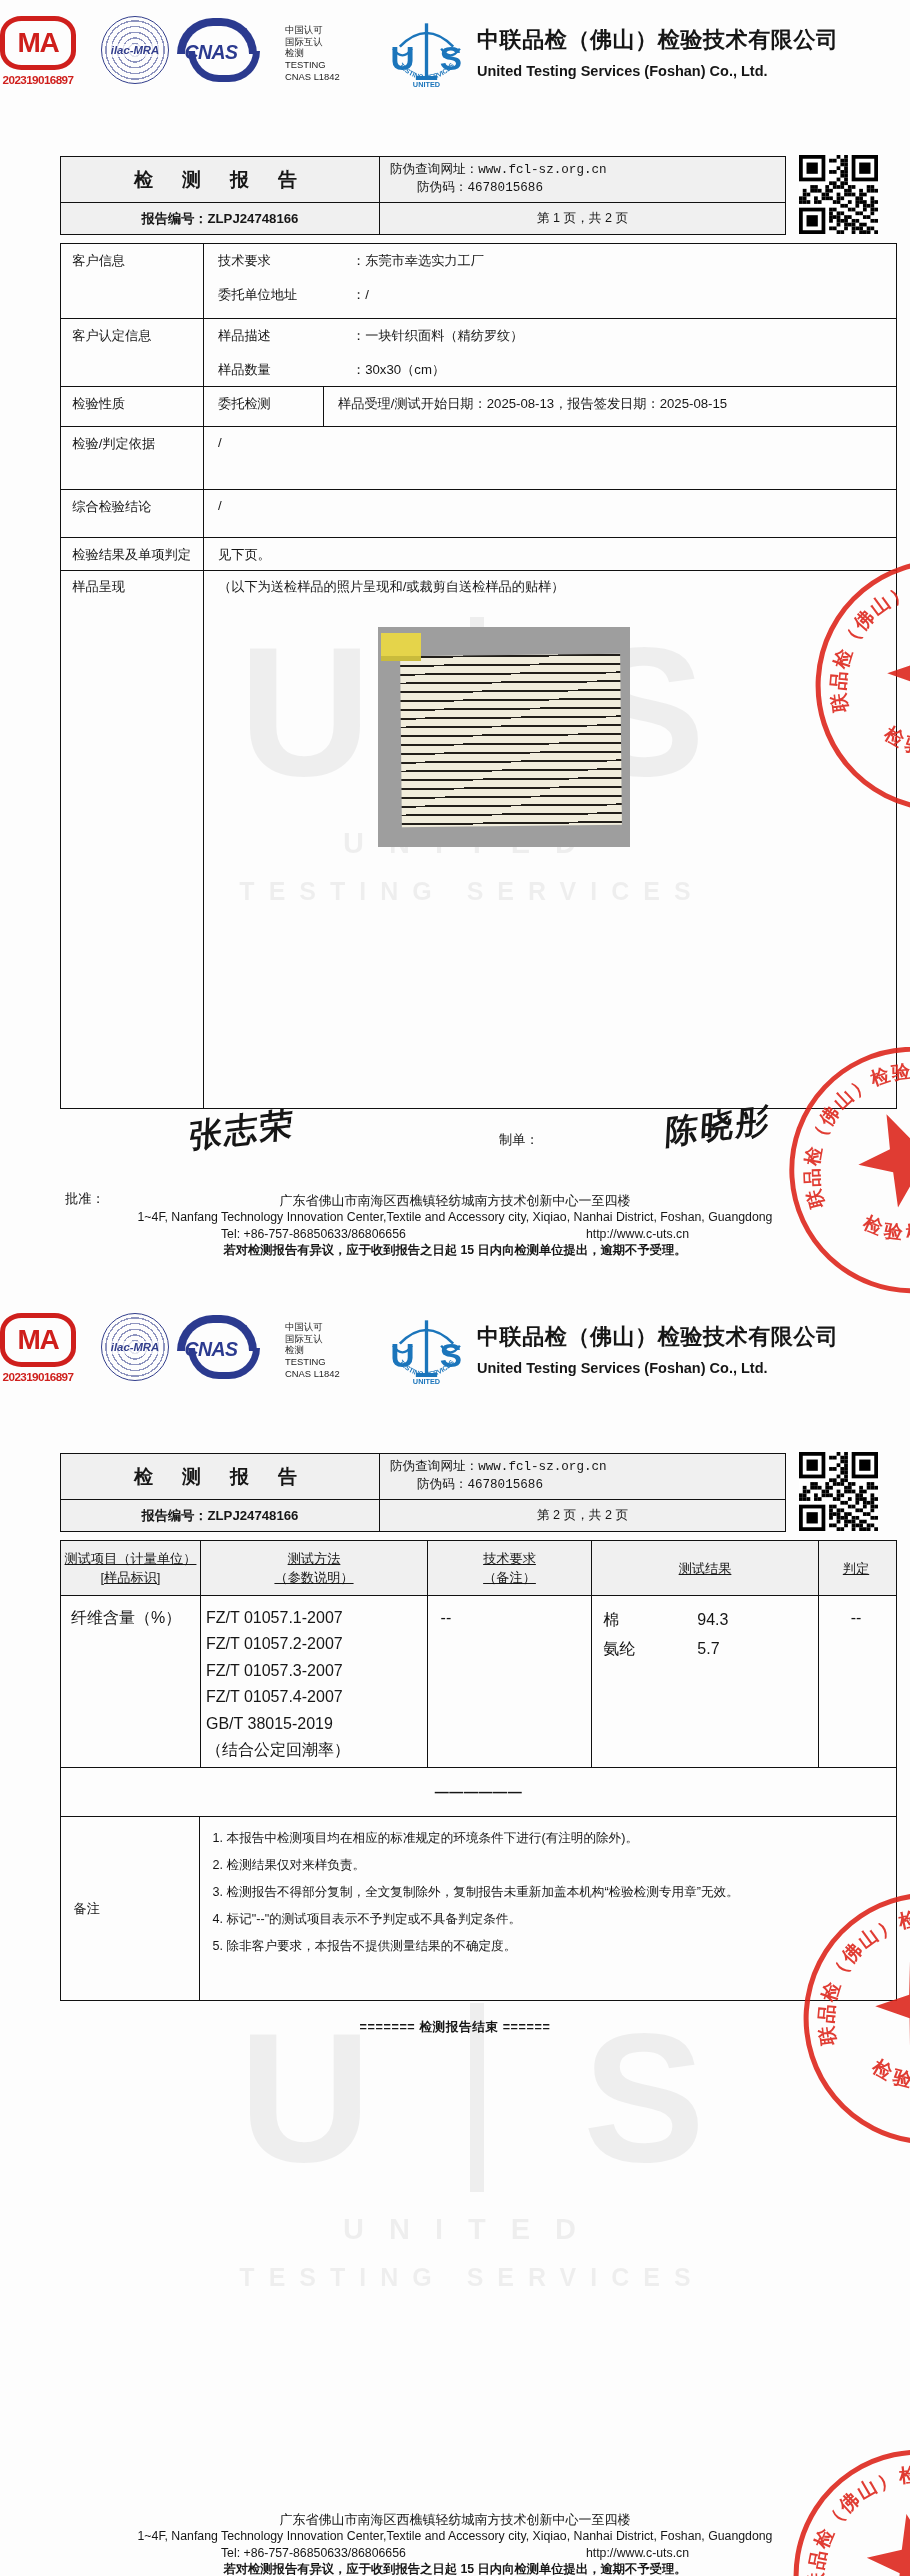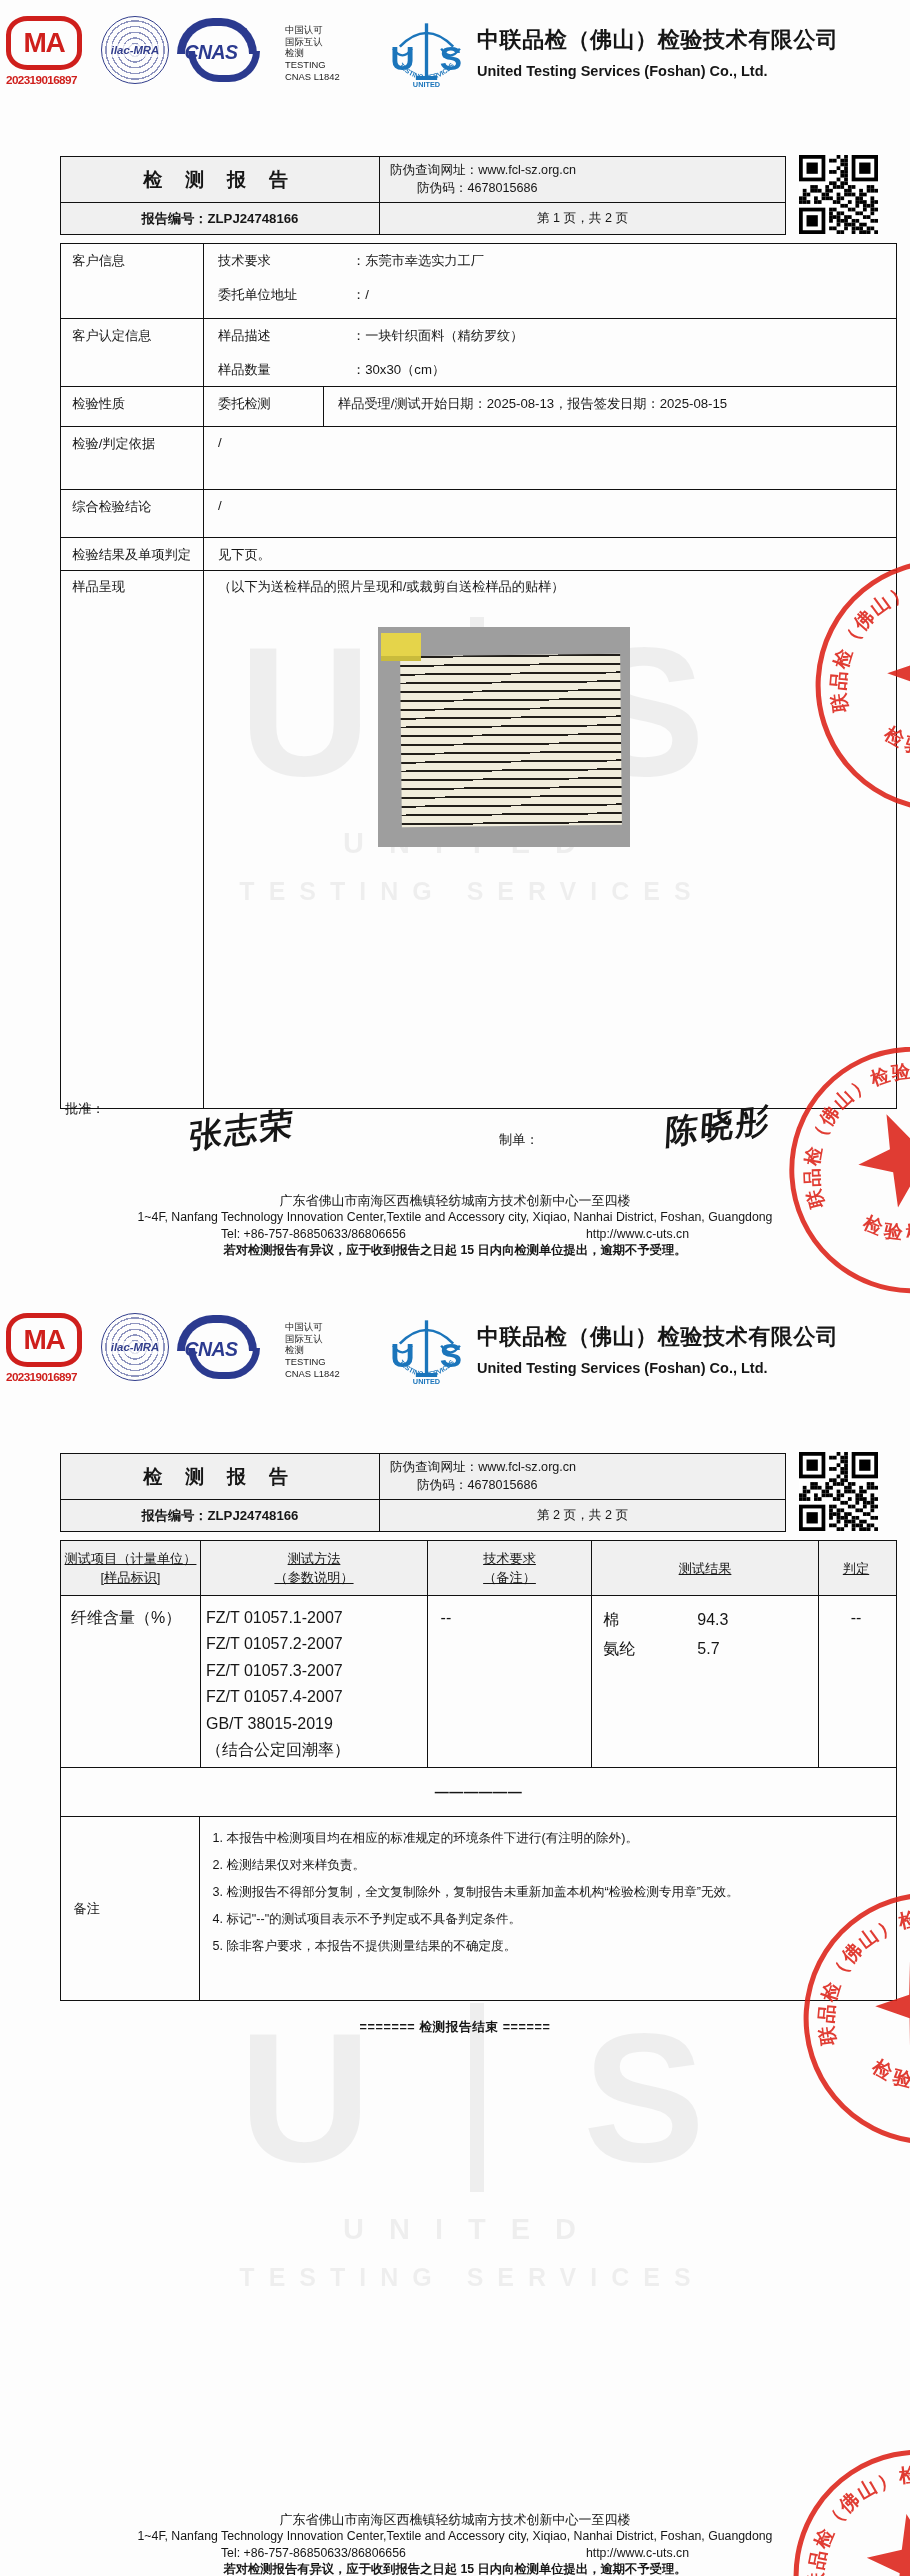--- a/index.html
+++ b/index.html
@@ -11,7 +11,7 @@
 
   
   .hdr{position:absolute;left:0;top:0;width:910px;height:120px;}
-  .cma{position:absolute;left:6px;top:16.4px;width:76px;text-align:left;color:#cf1f1c;}
+  .cma{position:absolute;left:0;top:16.4px;width:76px;text-align:center;color:#cf1f1c;}
   .cma-box{height:44px;border:5px solid #cf1f1c;border-radius:21.4px/19px;display:flex;
            align-items:center;justify-content:center;font-weight:bold;font-size:28px;letter-spacing:-1.3px;}
   .cma-num{font-weight:bold;font-size:11.7px;letter-spacing:-0.6px;margin-top:2.5px;}

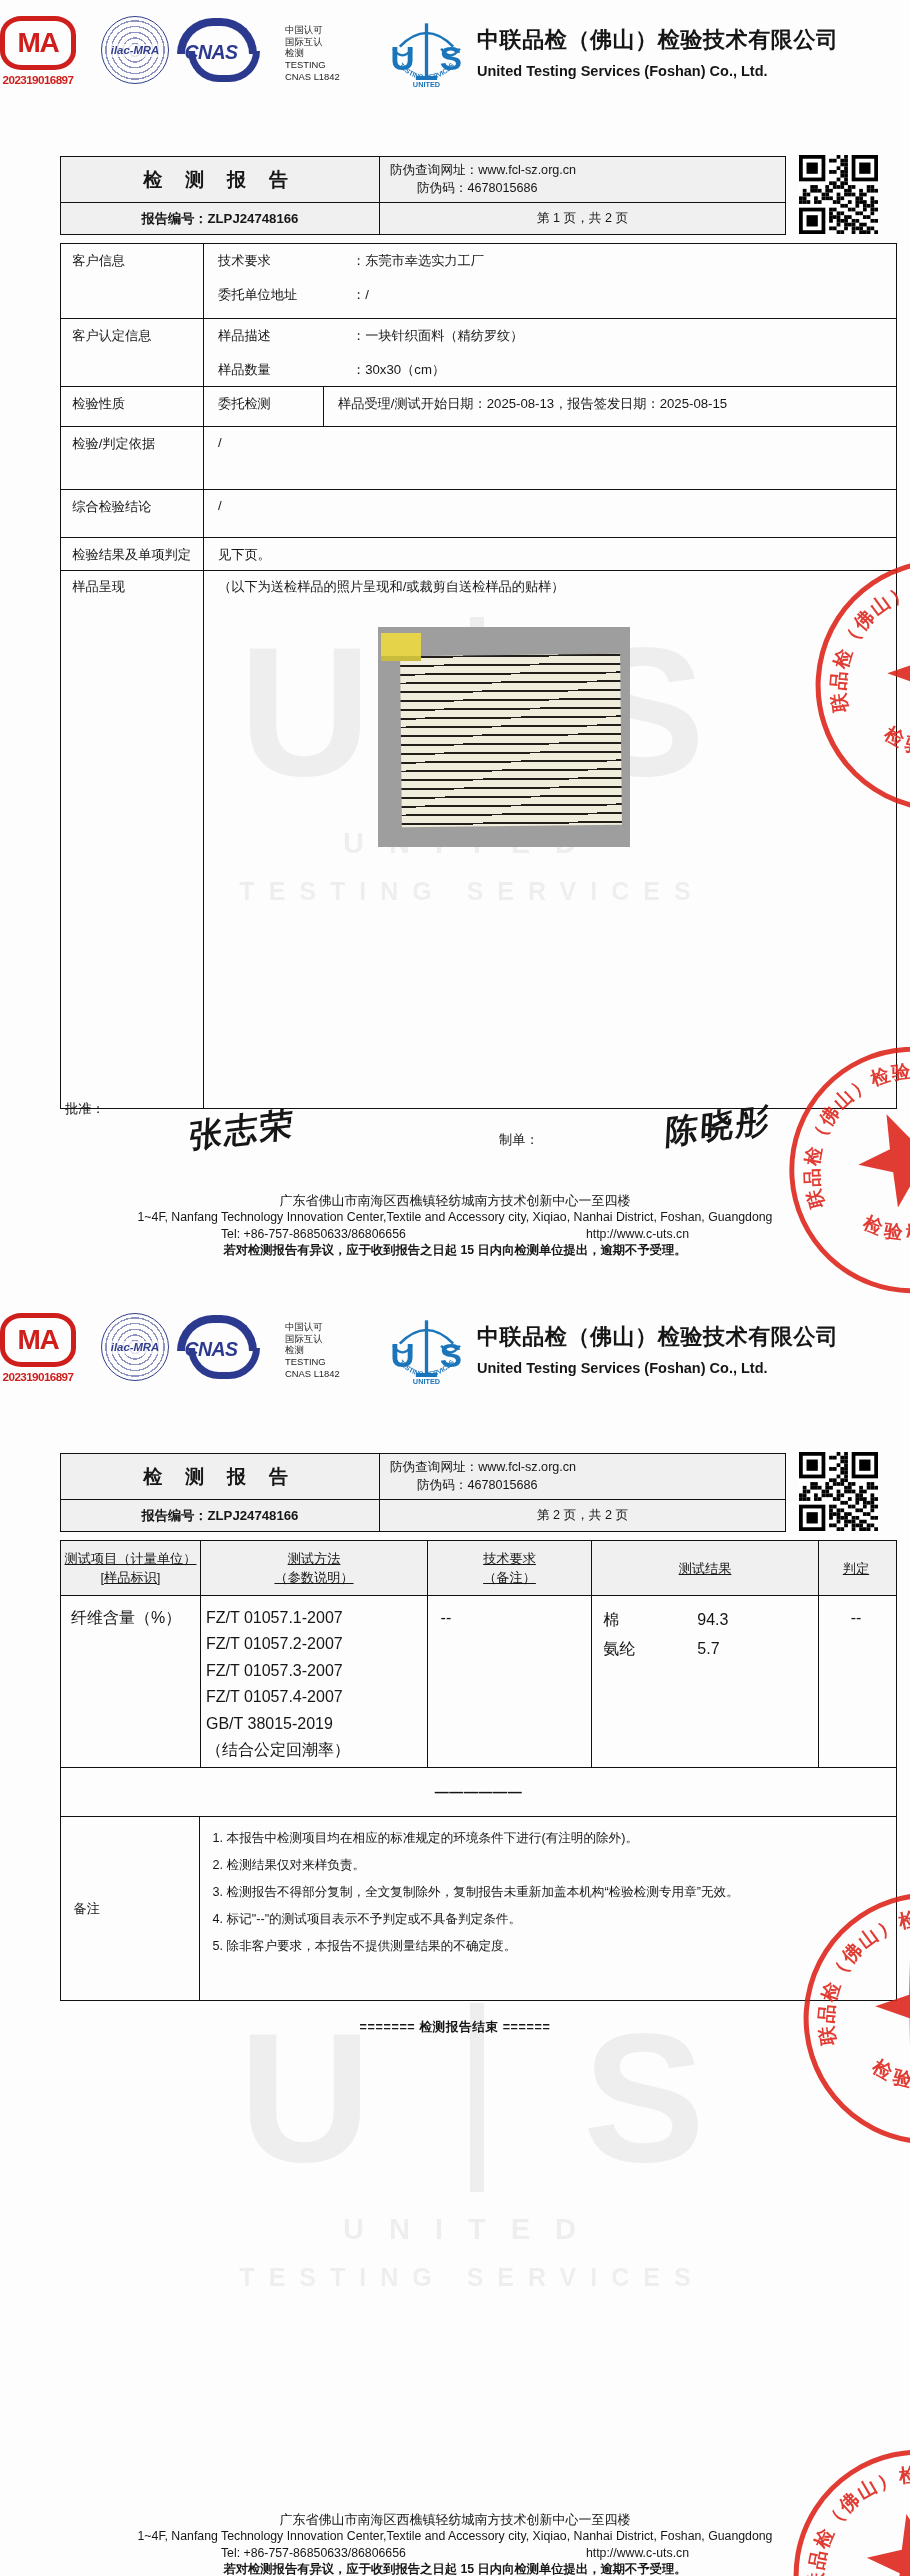--- a/index.html
+++ b/index.html
@@ -37,7 +37,7 @@
   .ttable{position:absolute;left:60px;top:156px;width:724px;border:1.9px solid #111;
           display:grid;grid-template-columns:318px 1fr;grid-template-rows:45px 32px;background:#f0f0f0;}
   .ttable>div{border-top:1.3px solid #111;border-left:1.3px solid #111;}
-  .ttable>div:nth-child(1),.ttable>div:nth-child(2){border-top:none;}
+  .ttable>div:nth-child(1),.ttable>div:nth-child(2){border-top:none;font-family:Liberation Mono, monospace;}
   .ttable>div:nth-child(odd){border-left:none;}
   .tt-title{display:flex;align-items:center;justify-content:center;
             font-size:19px;font-weight:bold;letter-spacing:8.8px;}

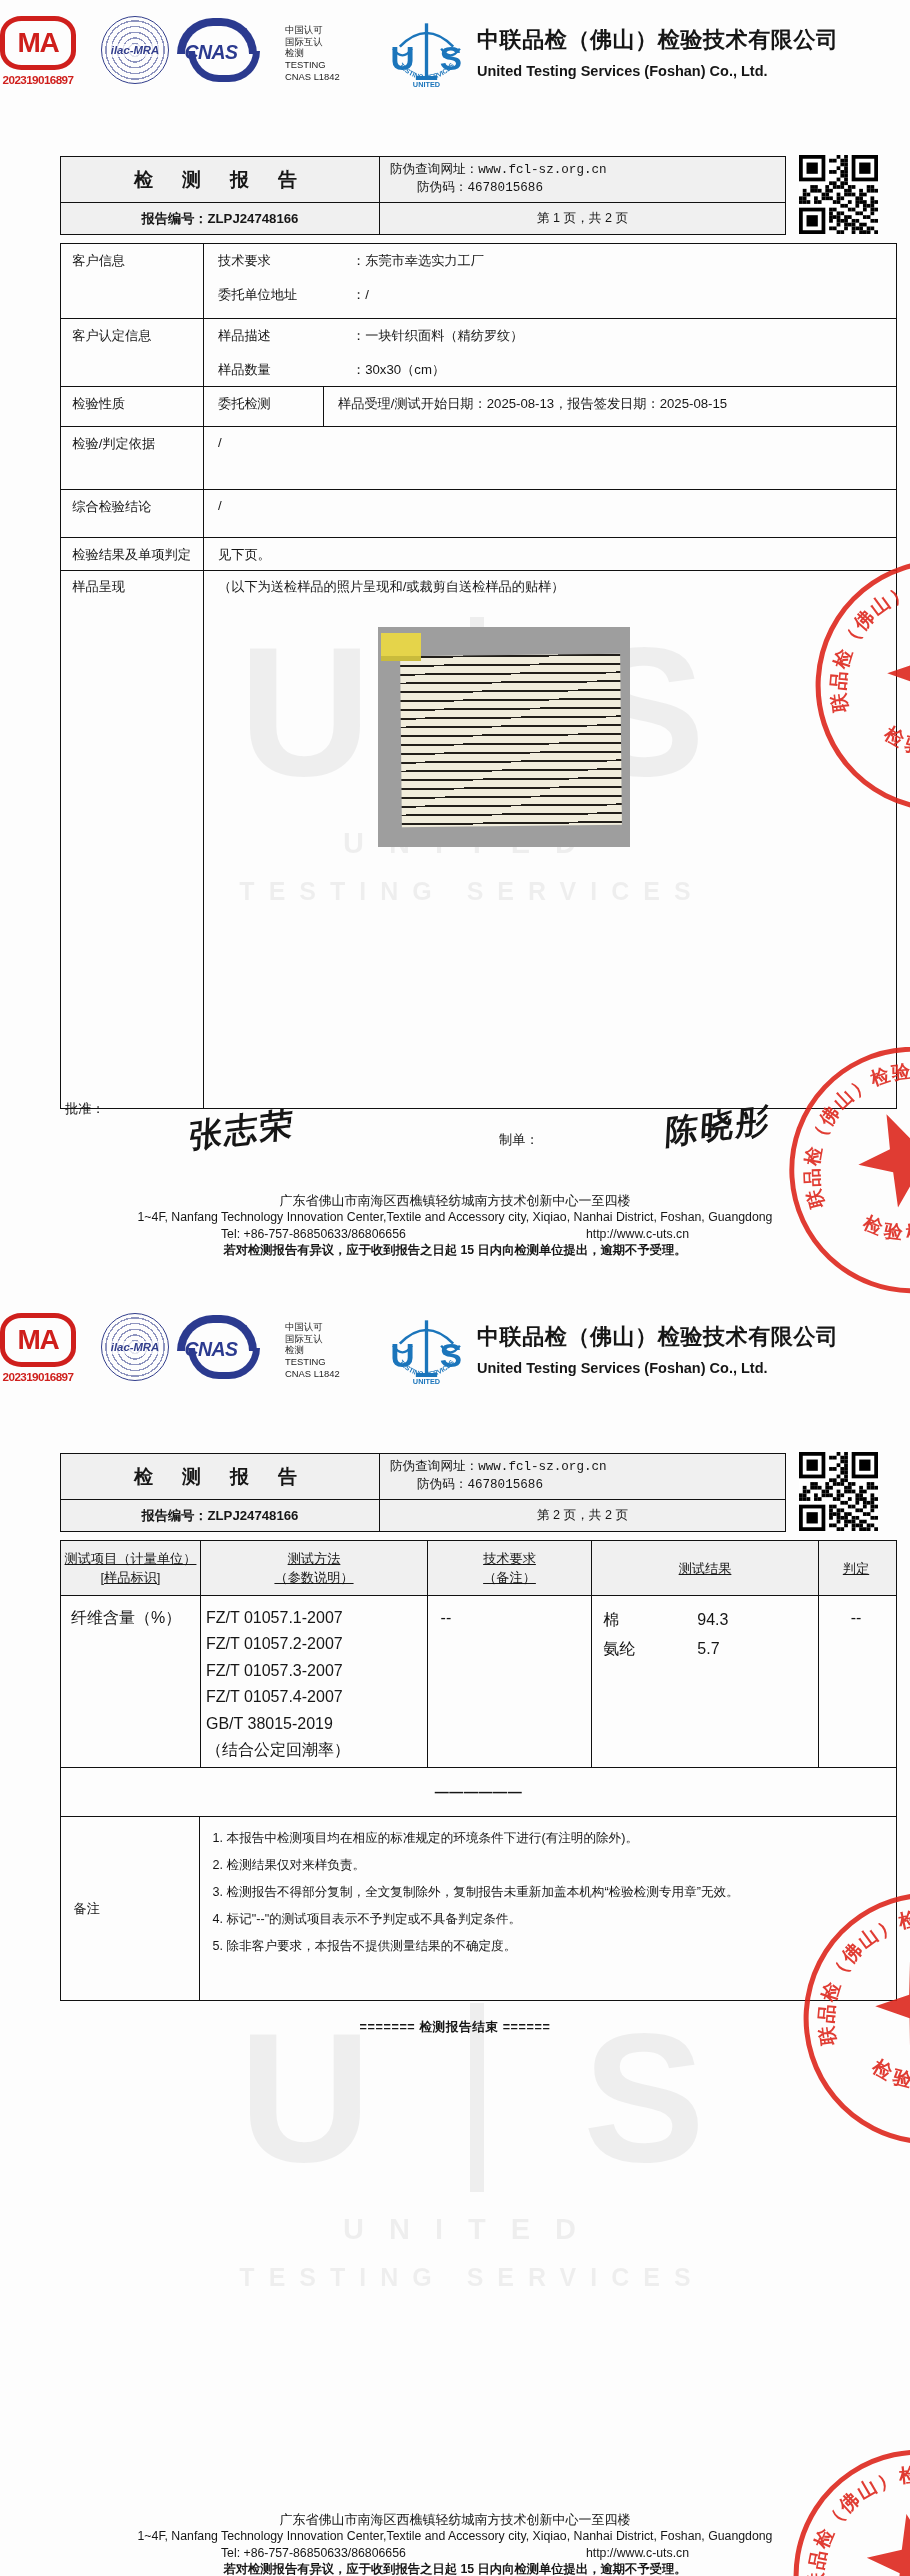--- a/index.html
+++ b/index.html
@@ -377,7 +377,7 @@
     <div class="tag"></div>
   </div>
 
-  <div class="sig" style="left:65px;top:1100px">批准：</div>
+  <div class="sig" style="left:65px;top:1190px">批准：</div>
   <div class="sigtext" style="left:189px;top:1108px">张志荣</div>
   <div class="sig" style="left:499px;top:1131px">制单：</div>
   <div class="sigtext" style="left:665px;top:1104px">陈晓彤</div>

